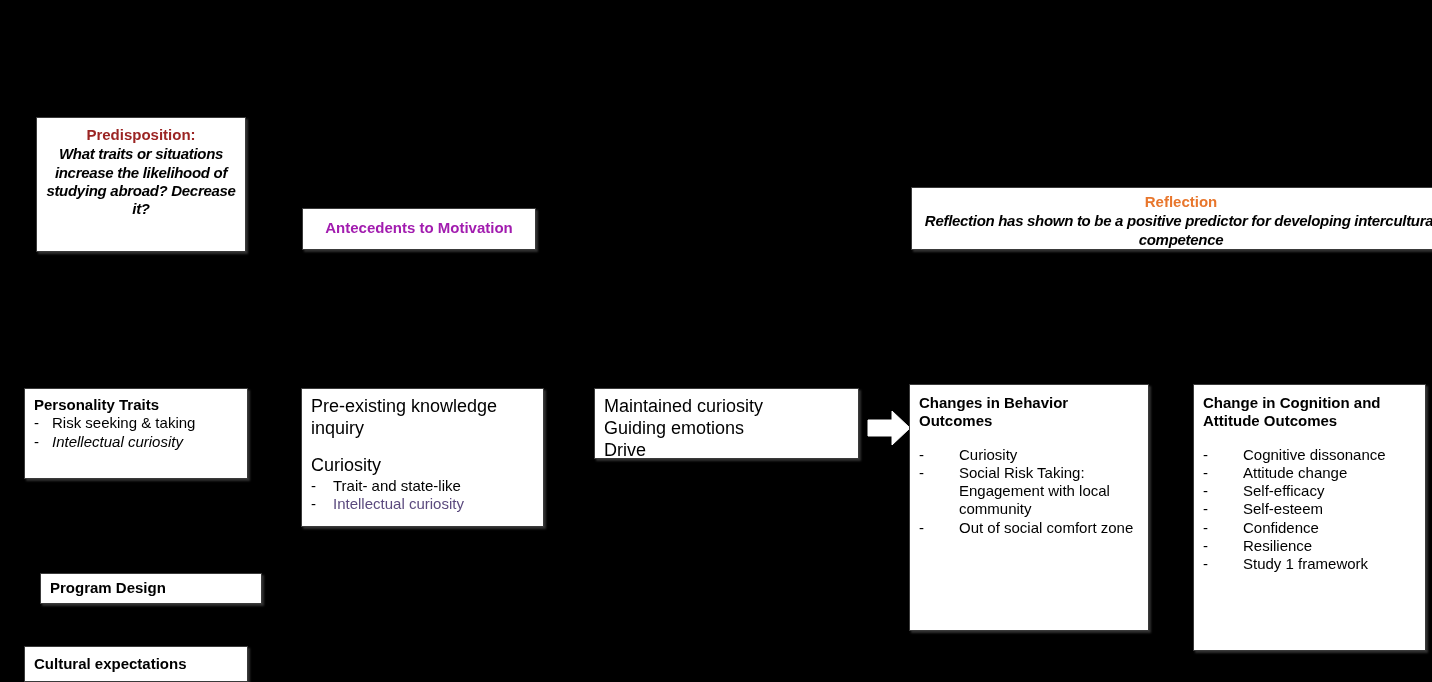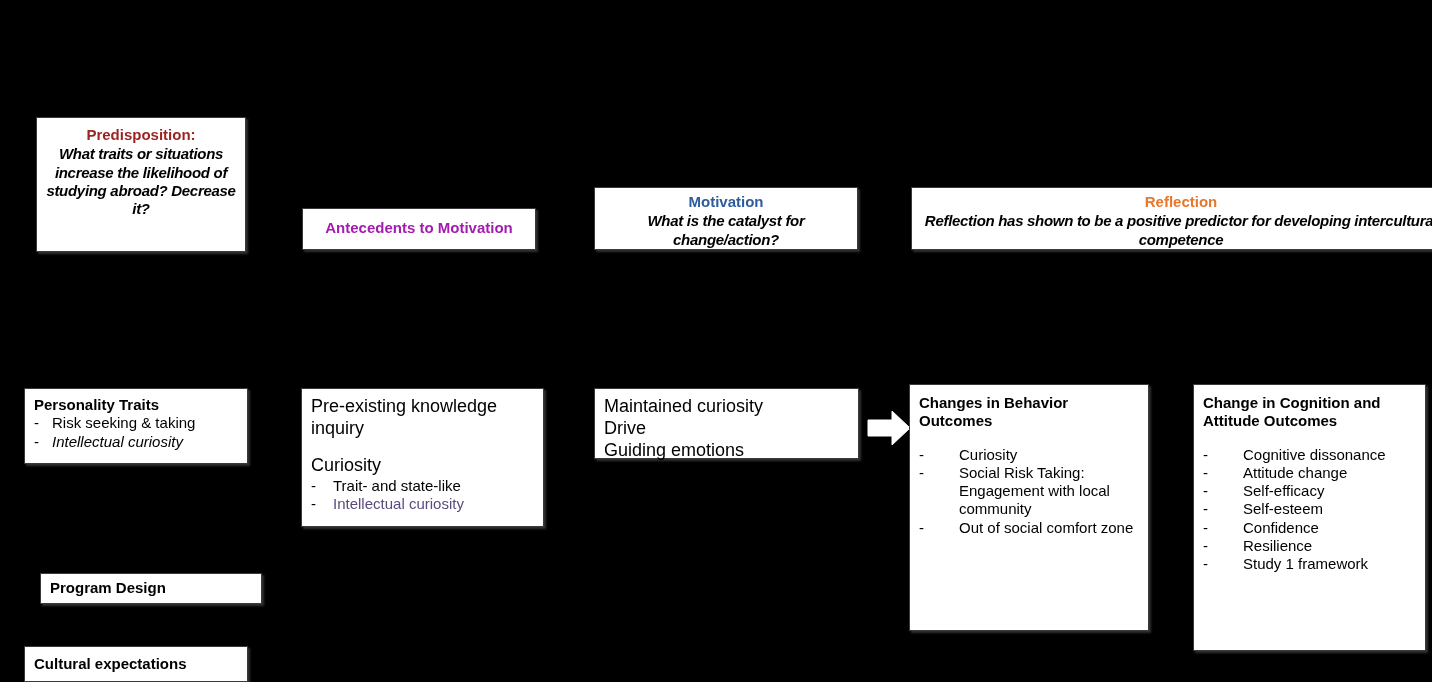--- a/index.html
+++ b/index.html
@@ -109,10 +109,6 @@
     <span class="hdr-title title-purple">Antecedents to Motivation</span>
   </div>
 
-  <div class="box hdr-box" style="left:594px; top:187px; width:264px; height:63px; padding-top:5px;">
-    <span class="hdr-title title-blue">Motivation</span>
-    <span class="hdr-sub">What is the catalyst for change/action?</span>
-  </div>
 
   <div class="box hdr-box" style="left:911px; top:187px; width:540px; height:63px; padding-top:5px;">
     <span class="hdr-title title-orange">Reflection</span>

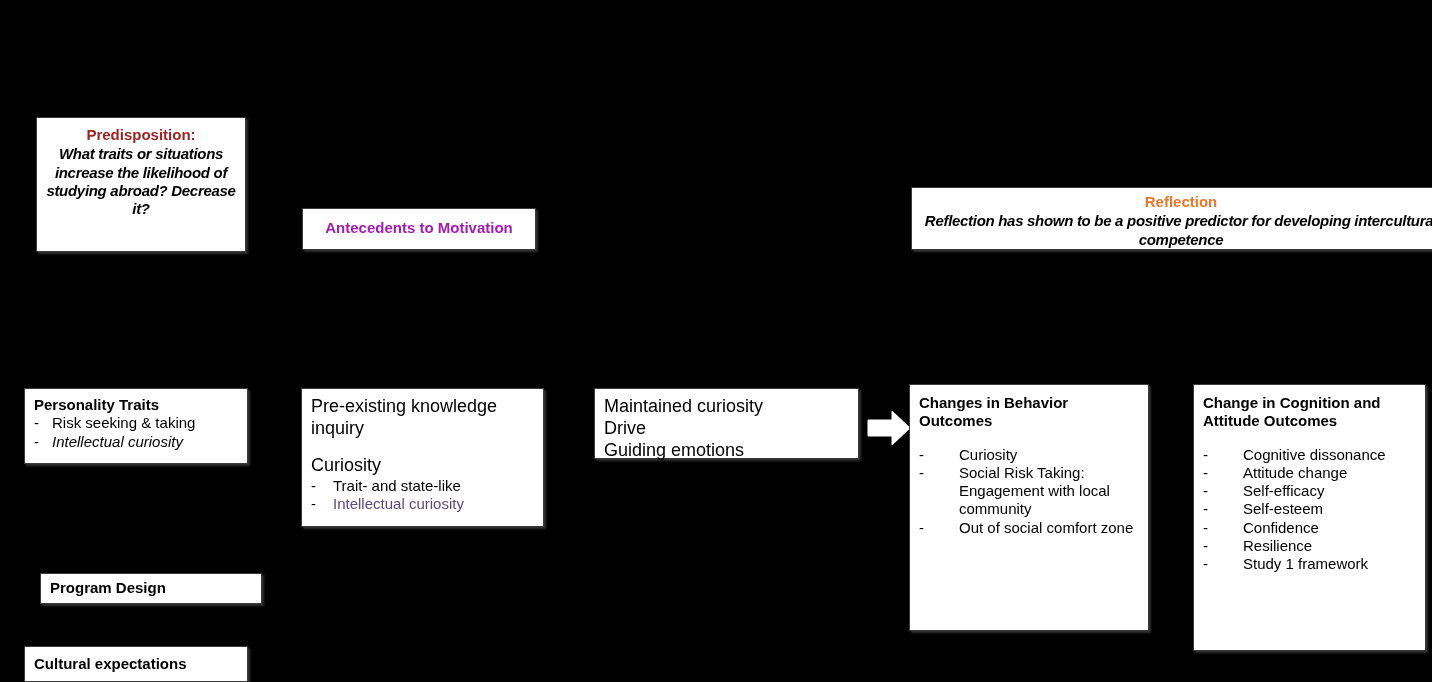--- a/index.html
+++ b/index.html
@@ -115,7 +115,7 @@
     <span class="hdr-sub">Reflection has shown to be a positive predictor for developing intercultural competence</span>
   </div>
 
-  <div class="box body-box" style="left:24px; top:388px; width:224px; height:76px;">
+  <div class="box body-box" style="left:24px; top:388px; width:224px; height:91px;">
     <span class="b-title">Personality Traits</span>
     <ul class="bul tight">
       <li>

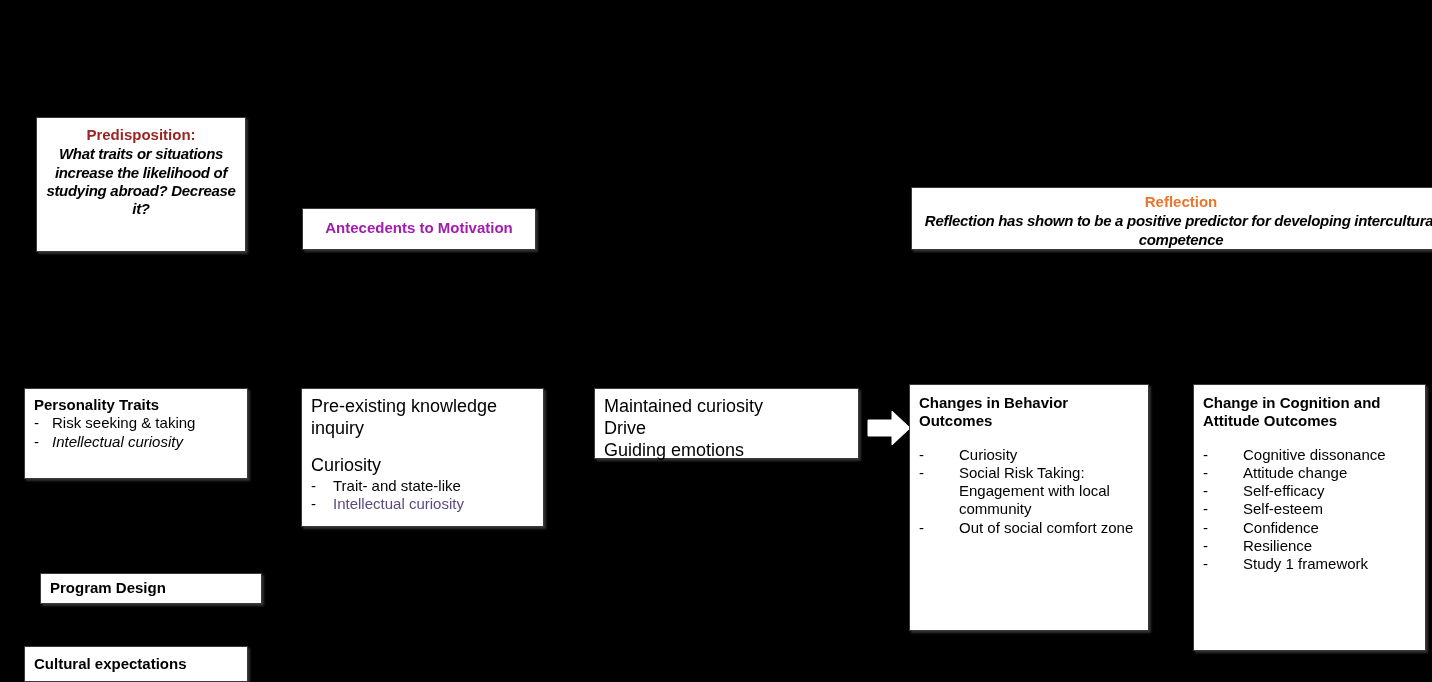--- a/index.html
+++ b/index.html
@@ -157,8 +157,8 @@
 
   <div class="box body-box" style="left:594px; top:388px; width:265px; height:71px;">
     <span class="plain-line">Maintained curiosity</span>
+    <span class="plain-line">Guiding emotions</span>
     <span class="plain-line">Drive</span>
-    <span class="plain-line">Guiding emotions</span>
   </div>
 
   <div class="arrow-wrap" style="left:866px; top:408px;">

